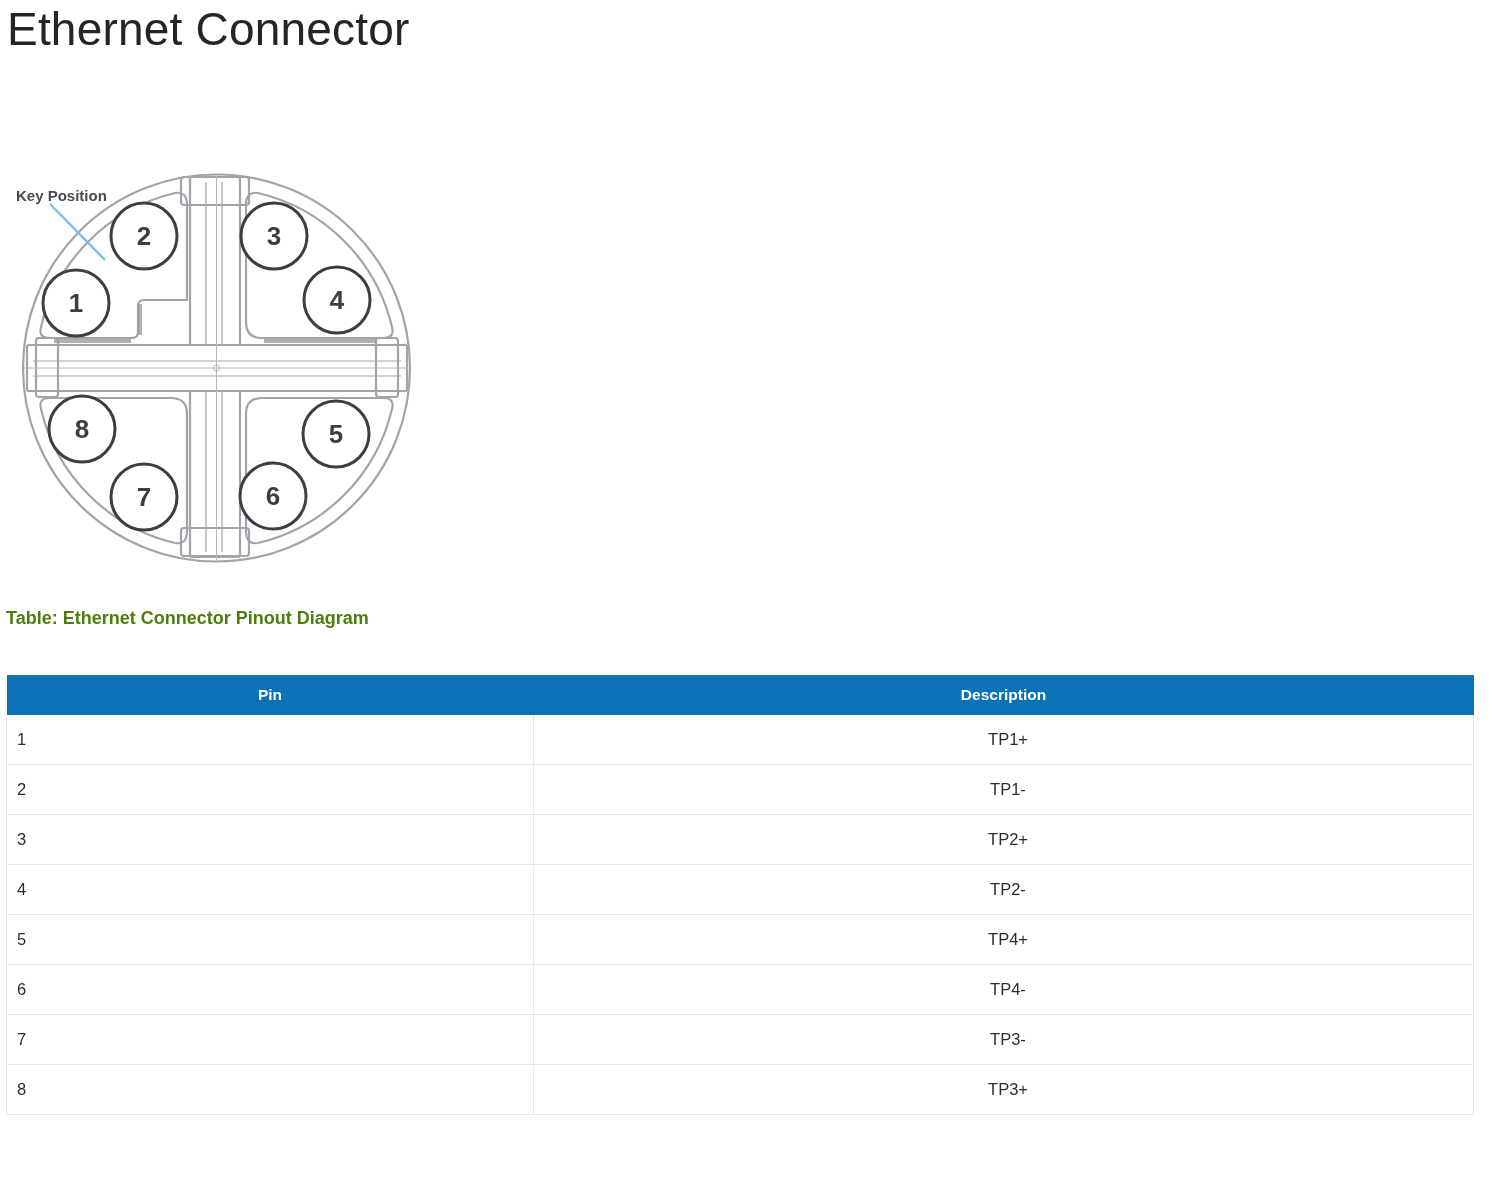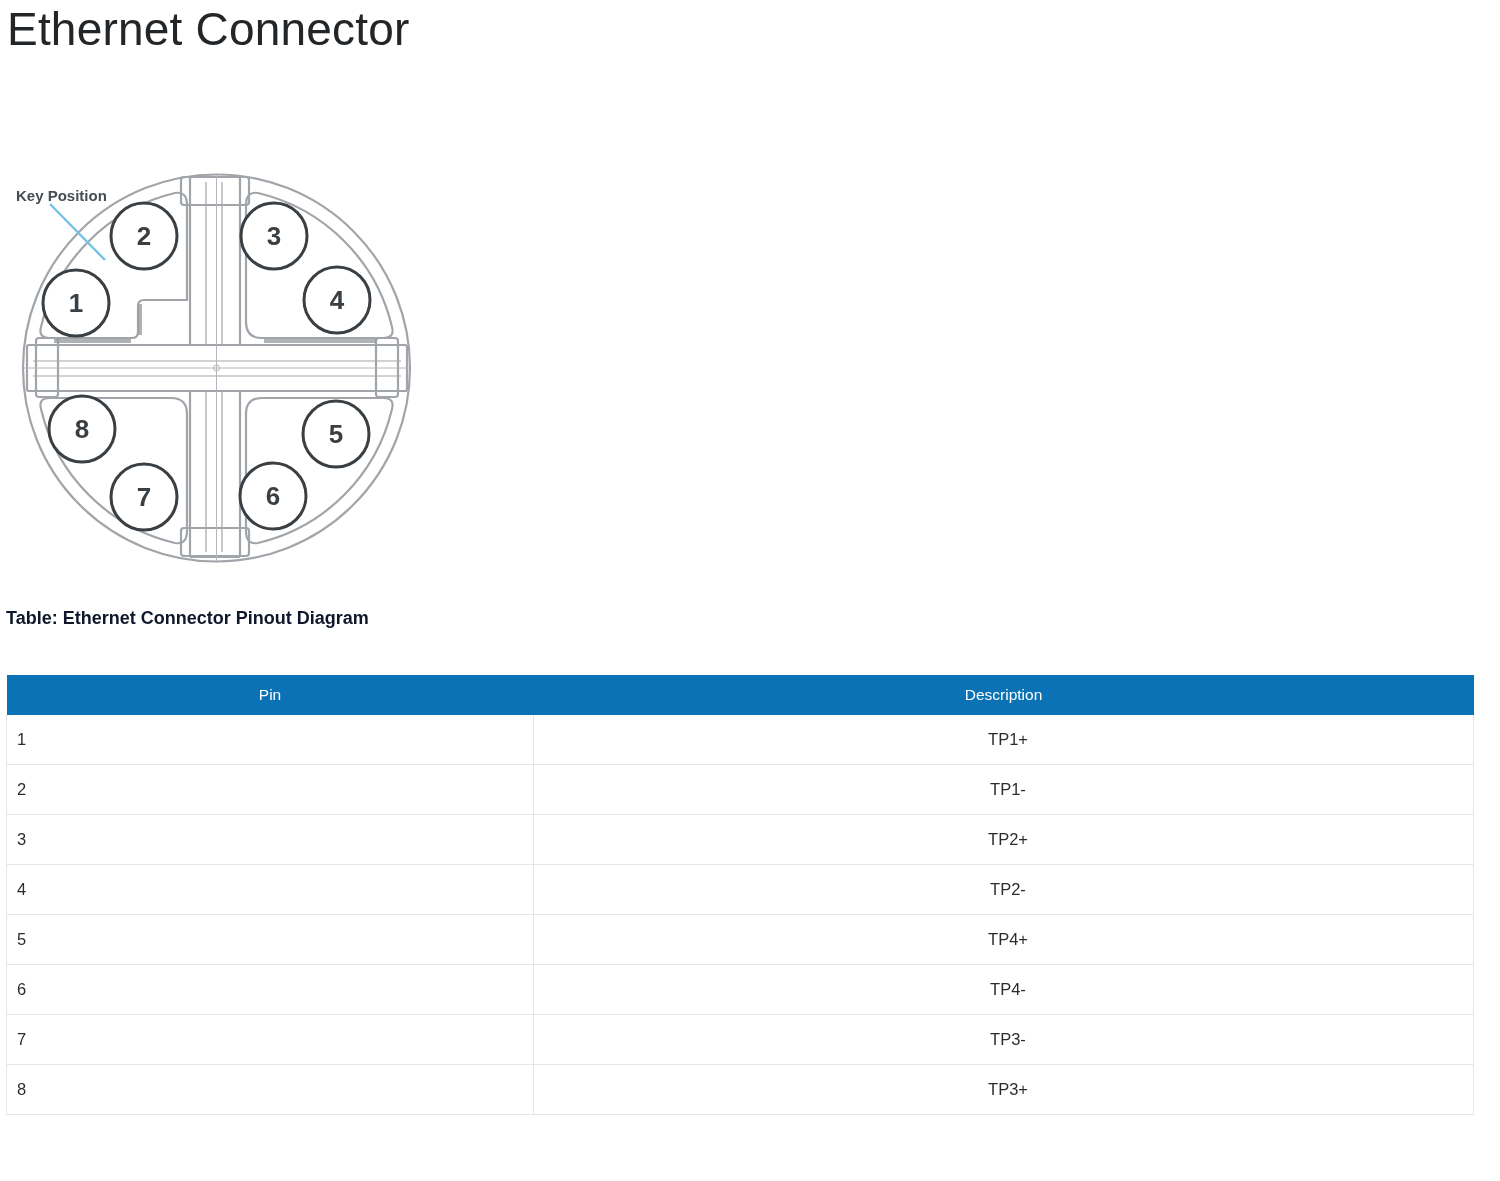--- a/index.html
+++ b/index.html
@@ -61,7 +61,7 @@
     top: 608px;
     font-size: 18px;
     font-weight: bold;
-    color: #0f172a;
+    color: #4d7c0f;
   }
   .pinout-table {
     position: absolute;

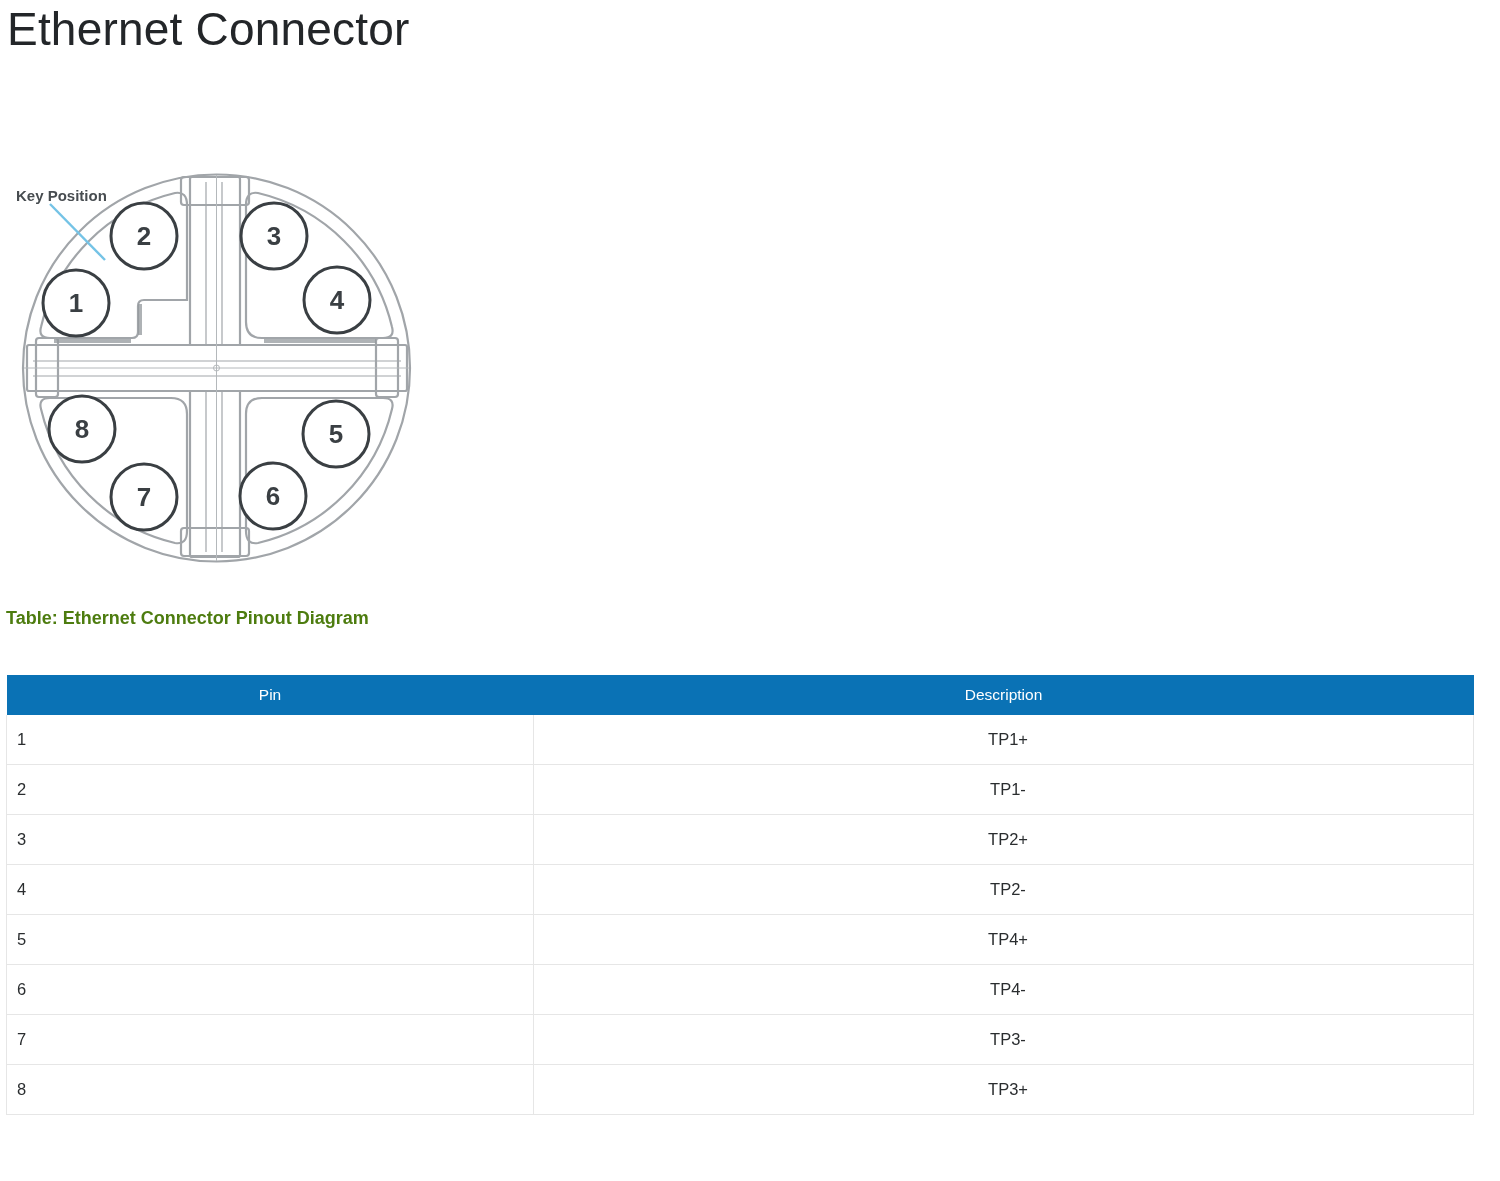--- a/index.html
+++ b/index.html
@@ -77,7 +77,7 @@
     background: var(--accent-blue);
     color: var(--header-text);
     font-size: 15.5px;
-    font-weight: normal;
+    font-weight: bold;
     height: 40px;
     text-align: center;
     padding: 0;

